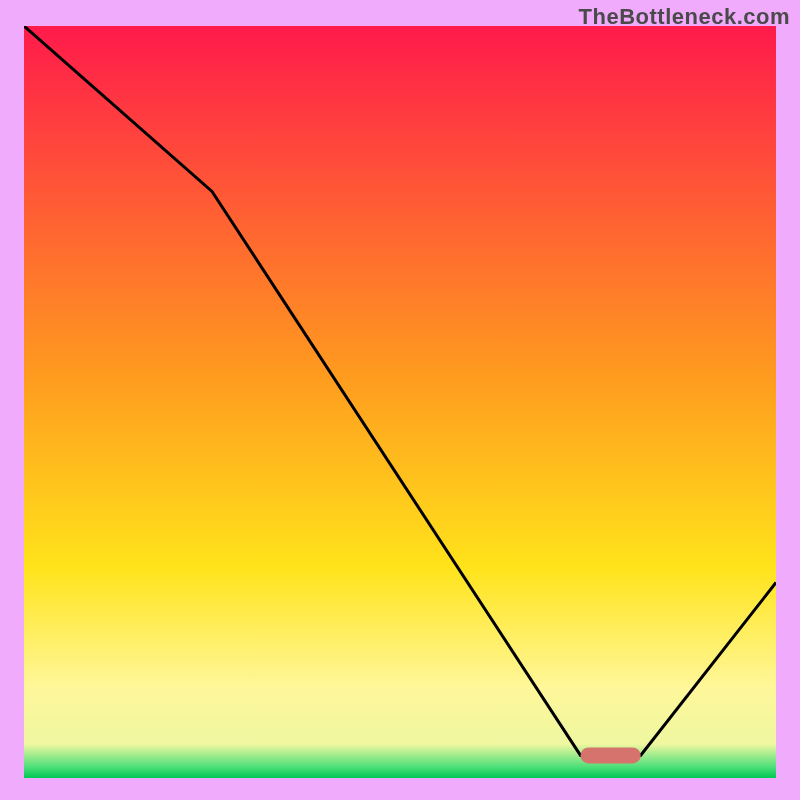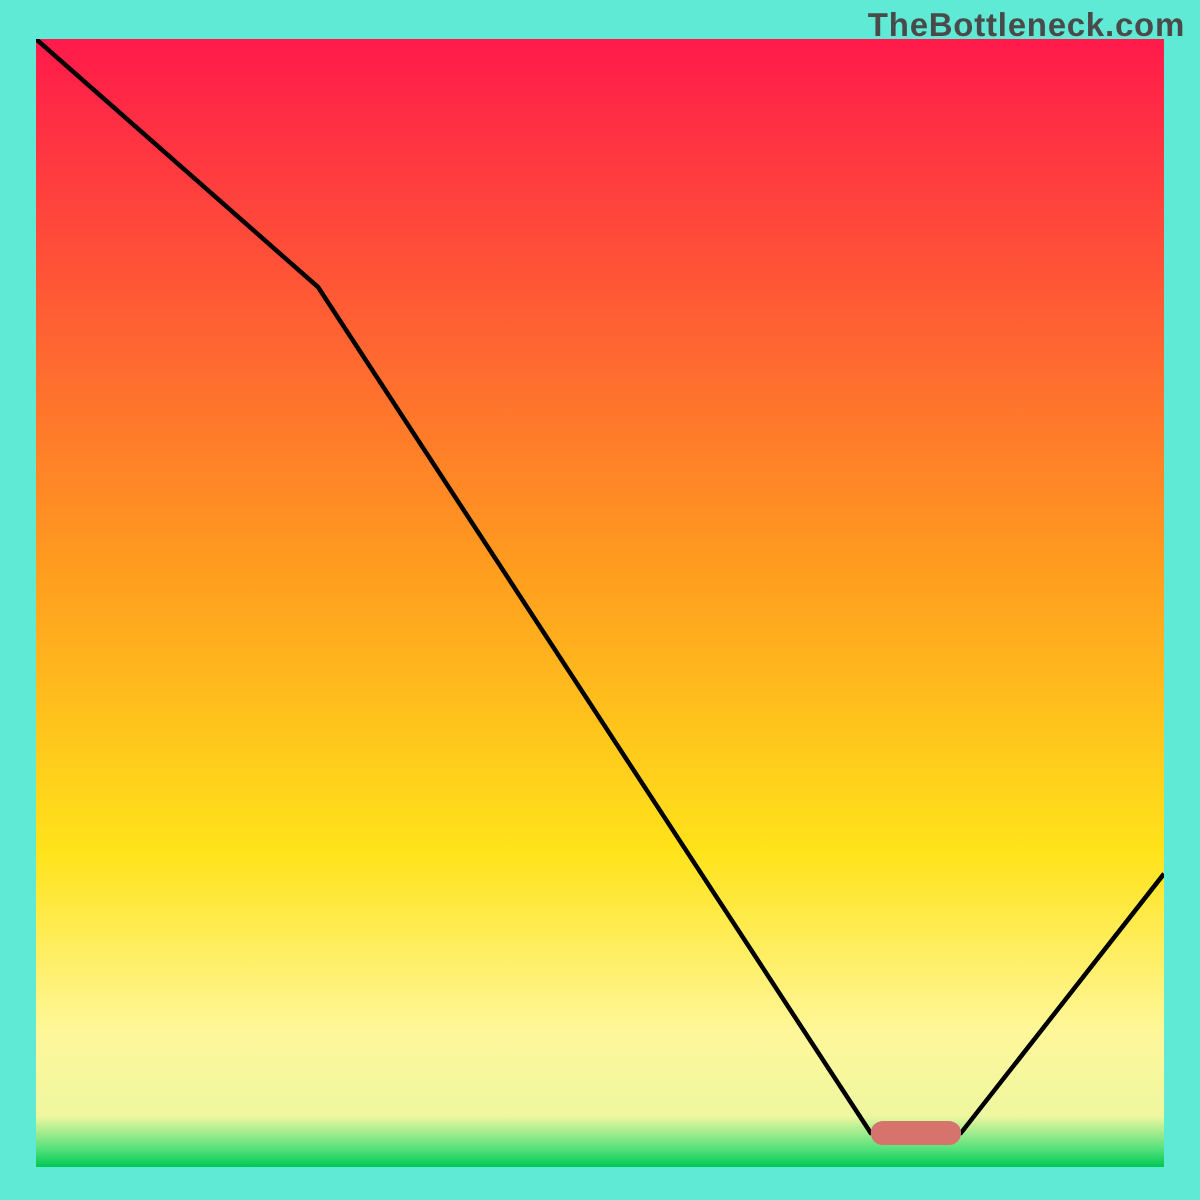--- a/index.html
+++ b/index.html
@@ -15,7 +15,7 @@
     position: relative;
     width: 800px;
     height: 800px;
-    background: #5eead4;
+    background: #f0abfc;
   }
   .watermark {
     position: absolute;

